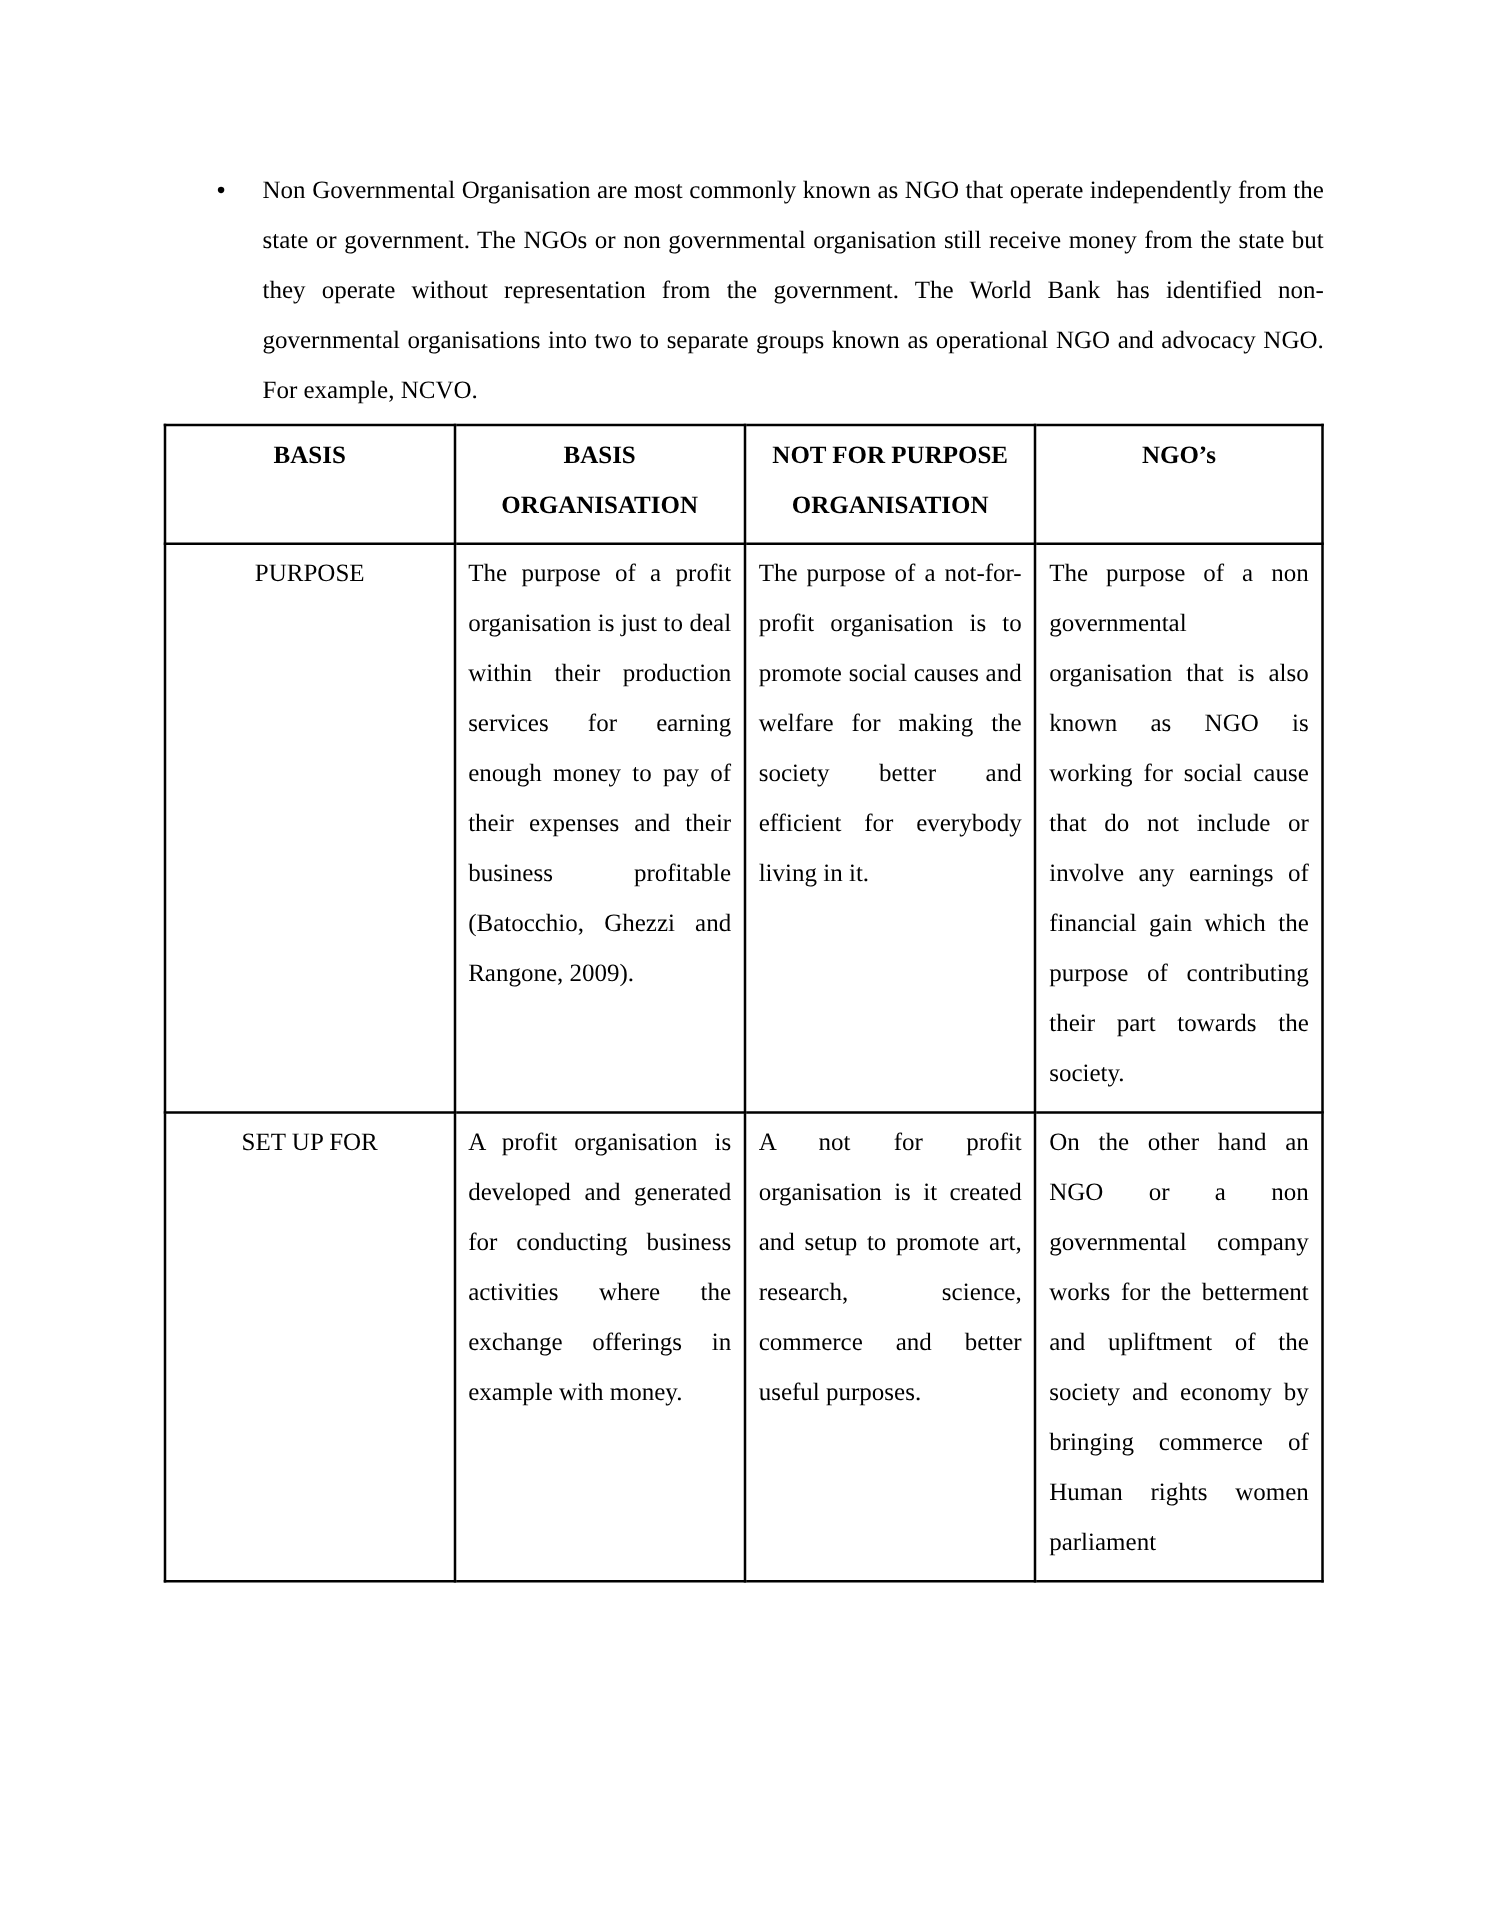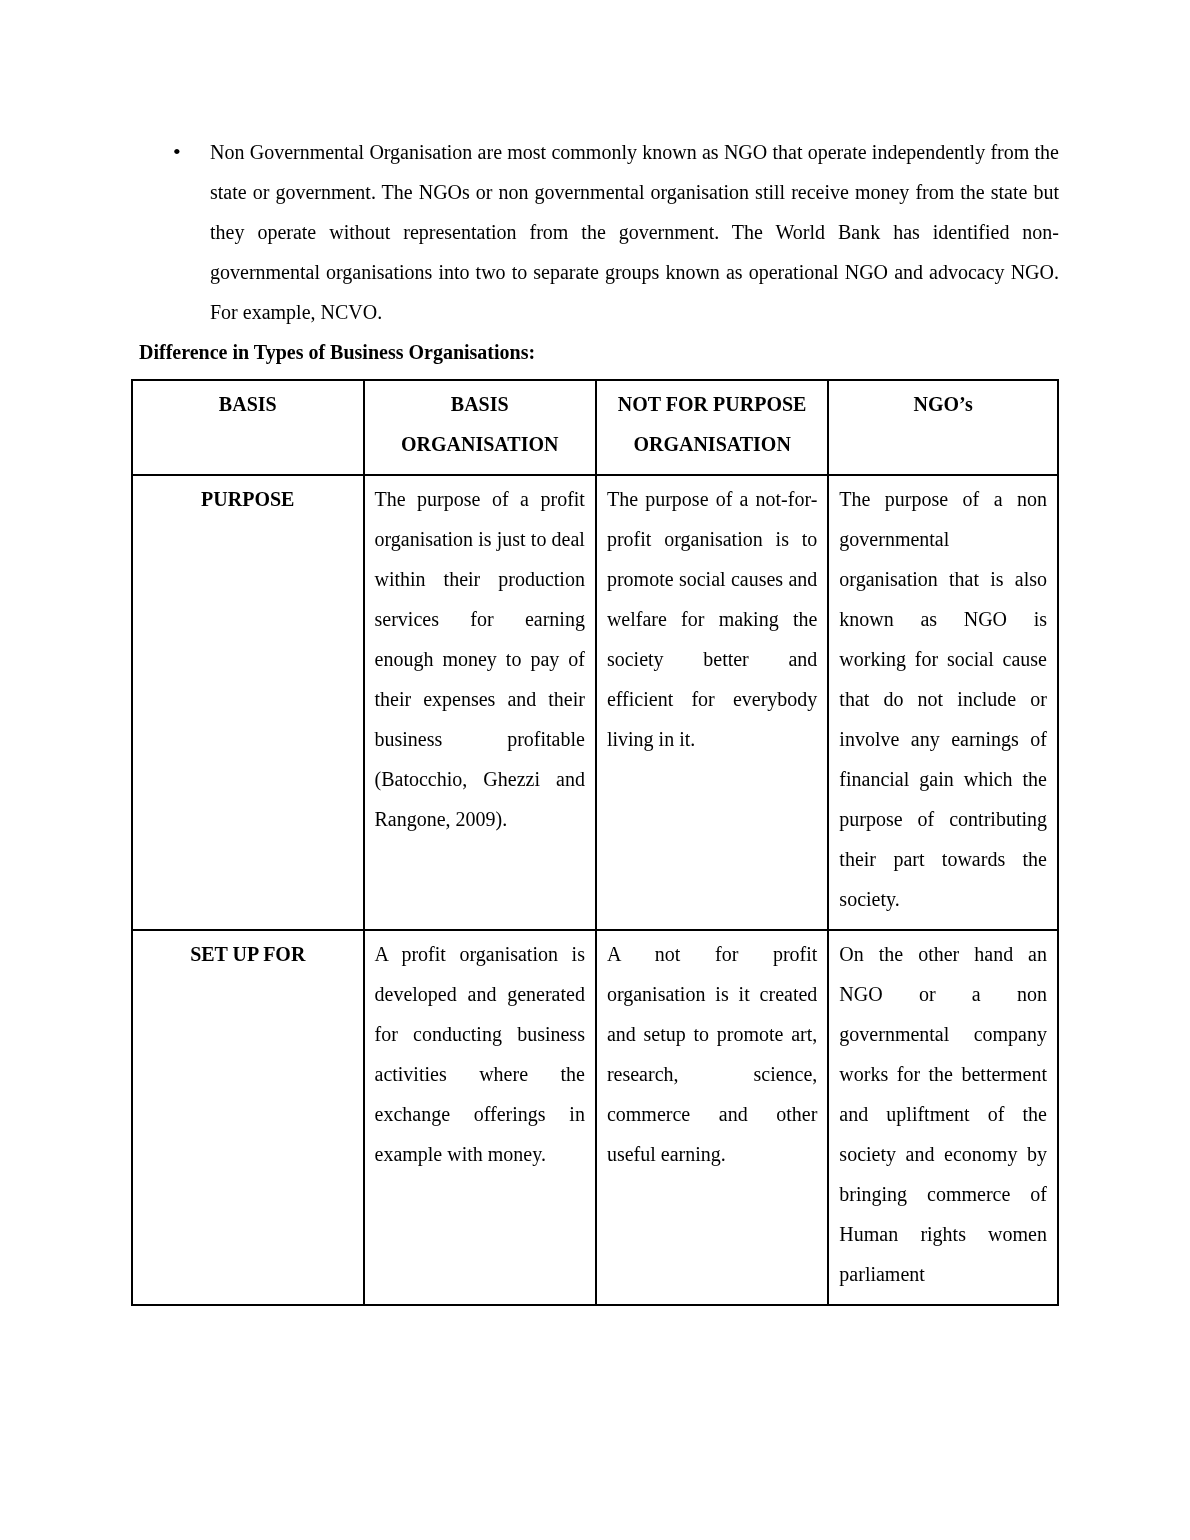--- a/index.html
+++ b/index.html
@@ -96,7 +96,6 @@
     <p class="para-text"><strong>Non Governmental Organisation</strong><span> are most commonly known as NGO that operate independently from the state or government. The NGOs or non governmental organisation still receive money from the state but they operate without representation from the government. The World Bank has identified non-governmental organisations into two to separate groups known as operational NGO and advocacy NGO. For example, NCVO.</span></p>
   </div>
 
-  <h2 class="table-heading">Difference in Types of Business Organisations:</h2>
 
   <table class="comparison">
     <colgroup>

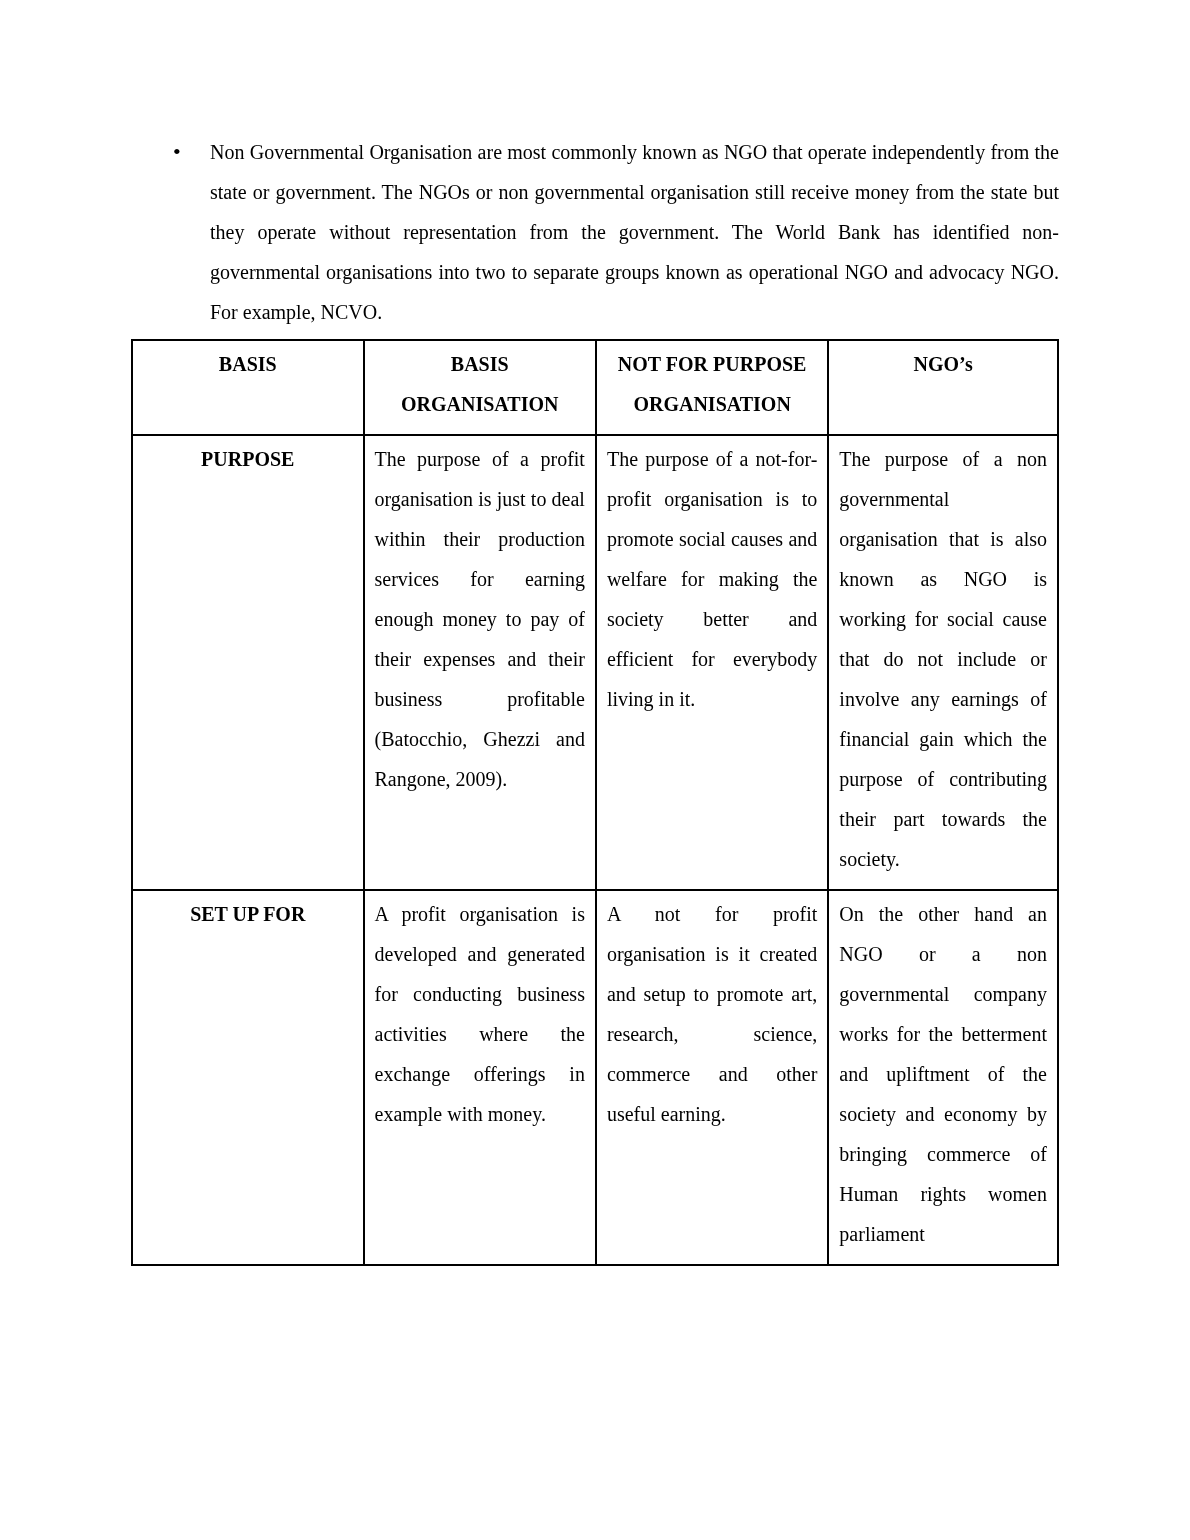--- a/index.html
+++ b/index.html
@@ -73,7 +73,7 @@
   }
 
   td.basis-cell {
-    font-weight: bold;
+    font-weight: normal;
     text-align: center;
   }
 

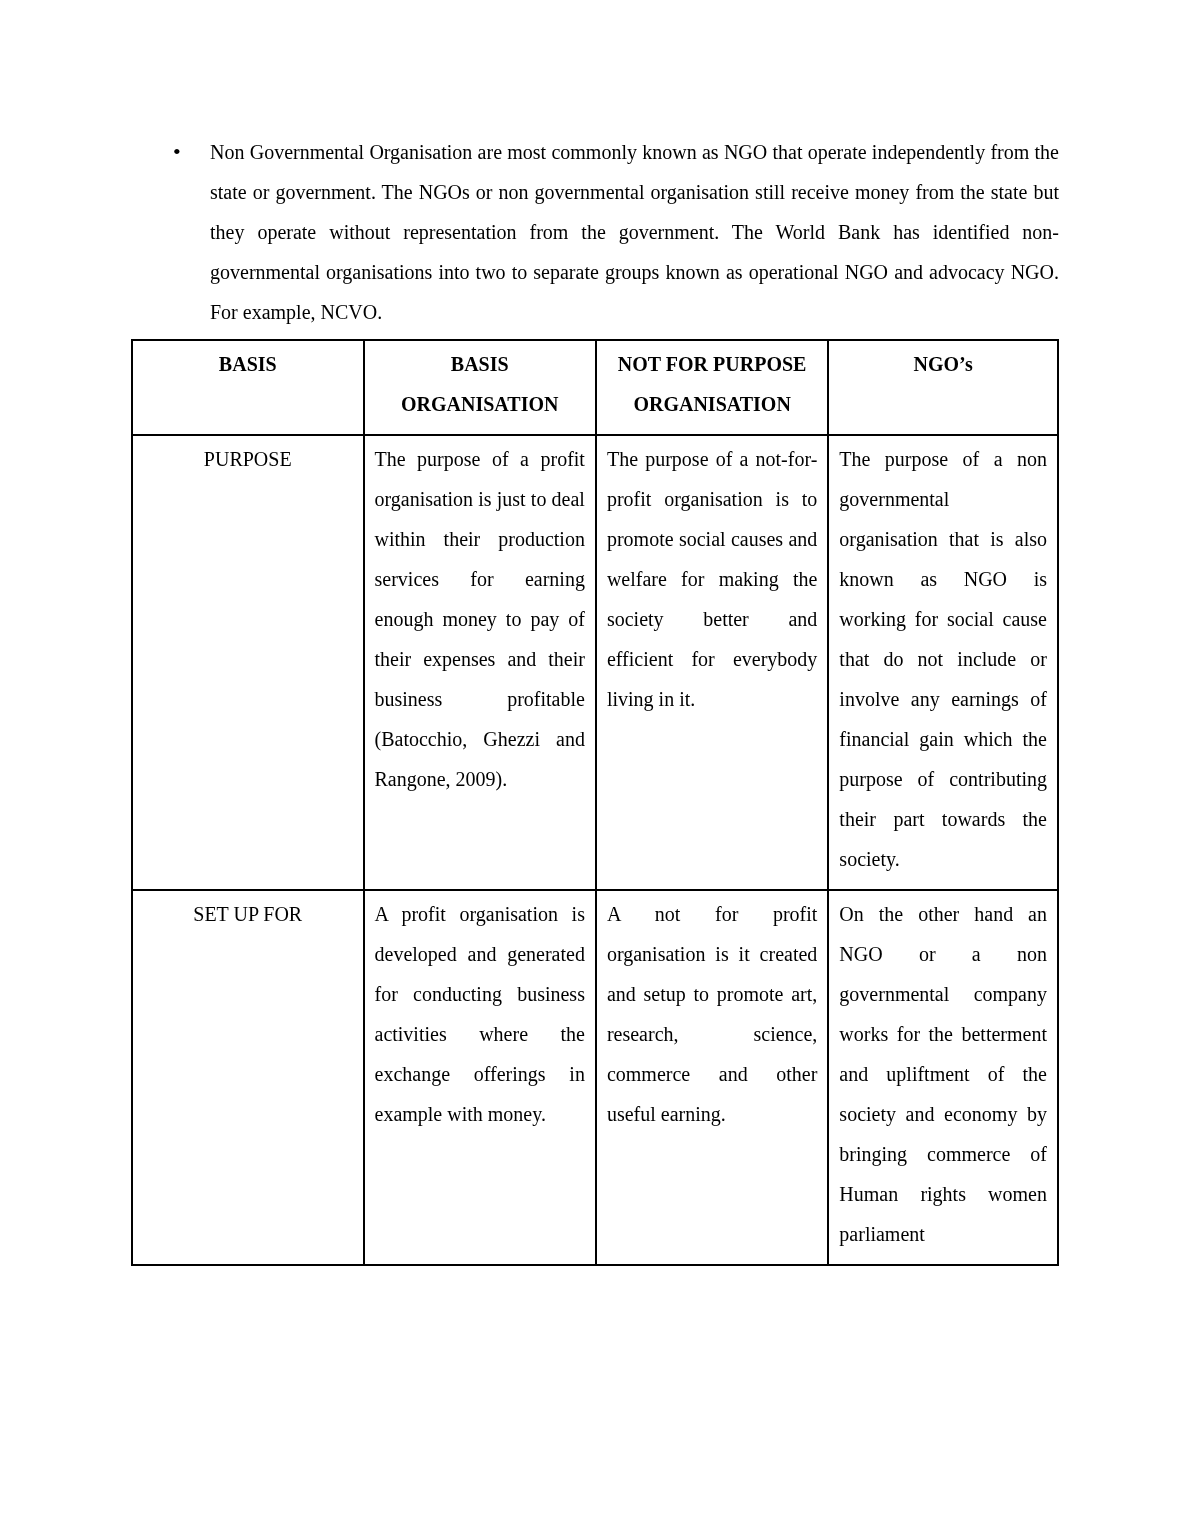--- a/index.html
+++ b/index.html
@@ -122,7 +122,7 @@
       <tr>
         <td class="basis-cell">SET UP FOR</td>
         <td class="body-cell">A profit organisation is developed and generated for conducting business activities where the exchange offerings in example with money.</td>
-        <td class="body-cell">A not for profit organisation is it created and setup to promote art, research, science, commerce and other useful earning.</td>
+        <td class="body-cell">A not for profit organisation is it created and setup to promote art, research, science, commerce and better useful purposes.</td>
         <td class="body-cell">On the other hand an NGO or a non governmental company works for the betterment and upliftment of the society and economy by bringing commerce of Human rights women parliament</td>
       </tr>
     </tbody>

